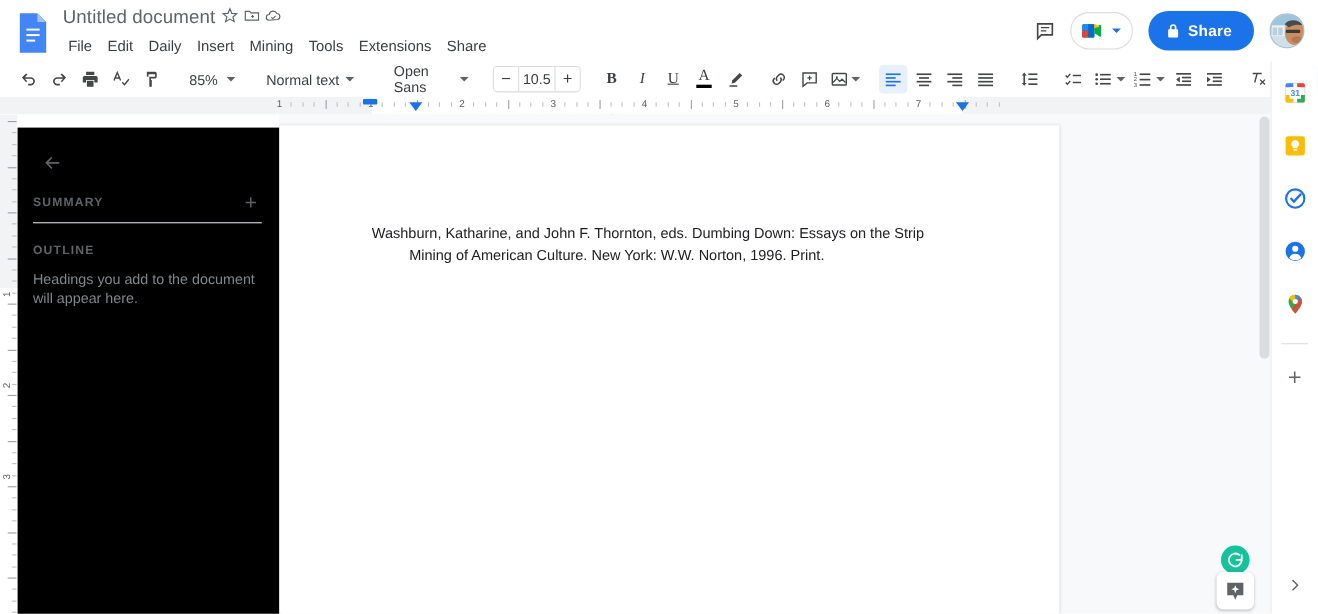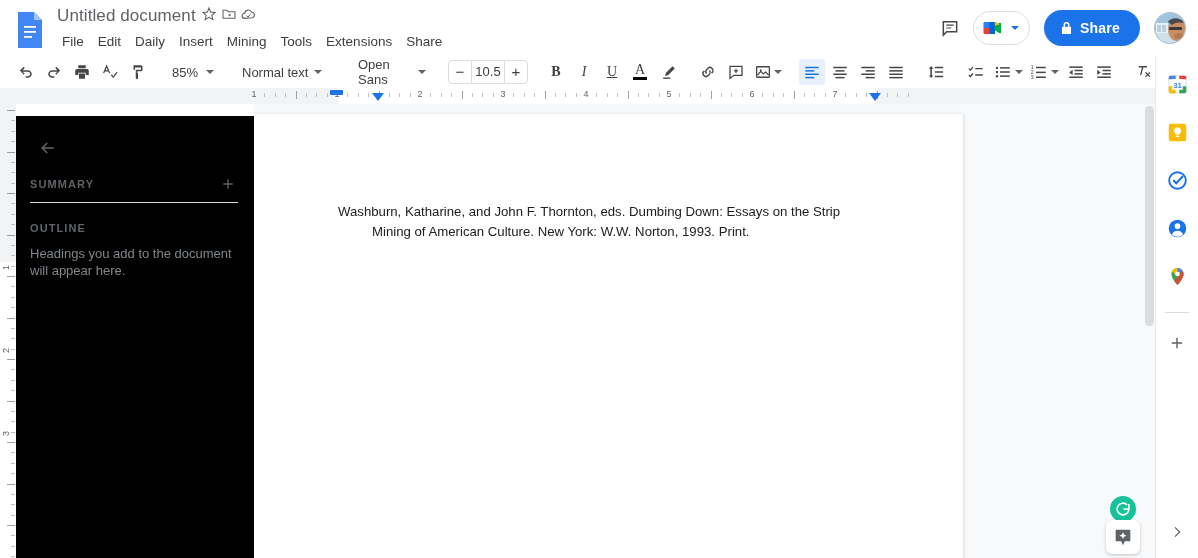--- a/index.html
+++ b/index.html
@@ -695,7 +695,7 @@
   <div class="doc-area">
     <div class="page">
       <div class="doc-body">
-        <div class="citation">Washburn, Katharine, and John F. Thornton, eds. Dumbing Down: Essays on the Strip Mining of American Culture. New York: W.W. Norton, 1993. Print.</div>
+        <div class="citation">Washburn, Katharine, and John F. Thornton, eds. Dumbing Down: Essays on the Strip Mining of American Culture. New York: W.W. Norton, 1996. Print.</div>
       </div>
     </div>
   </div>

